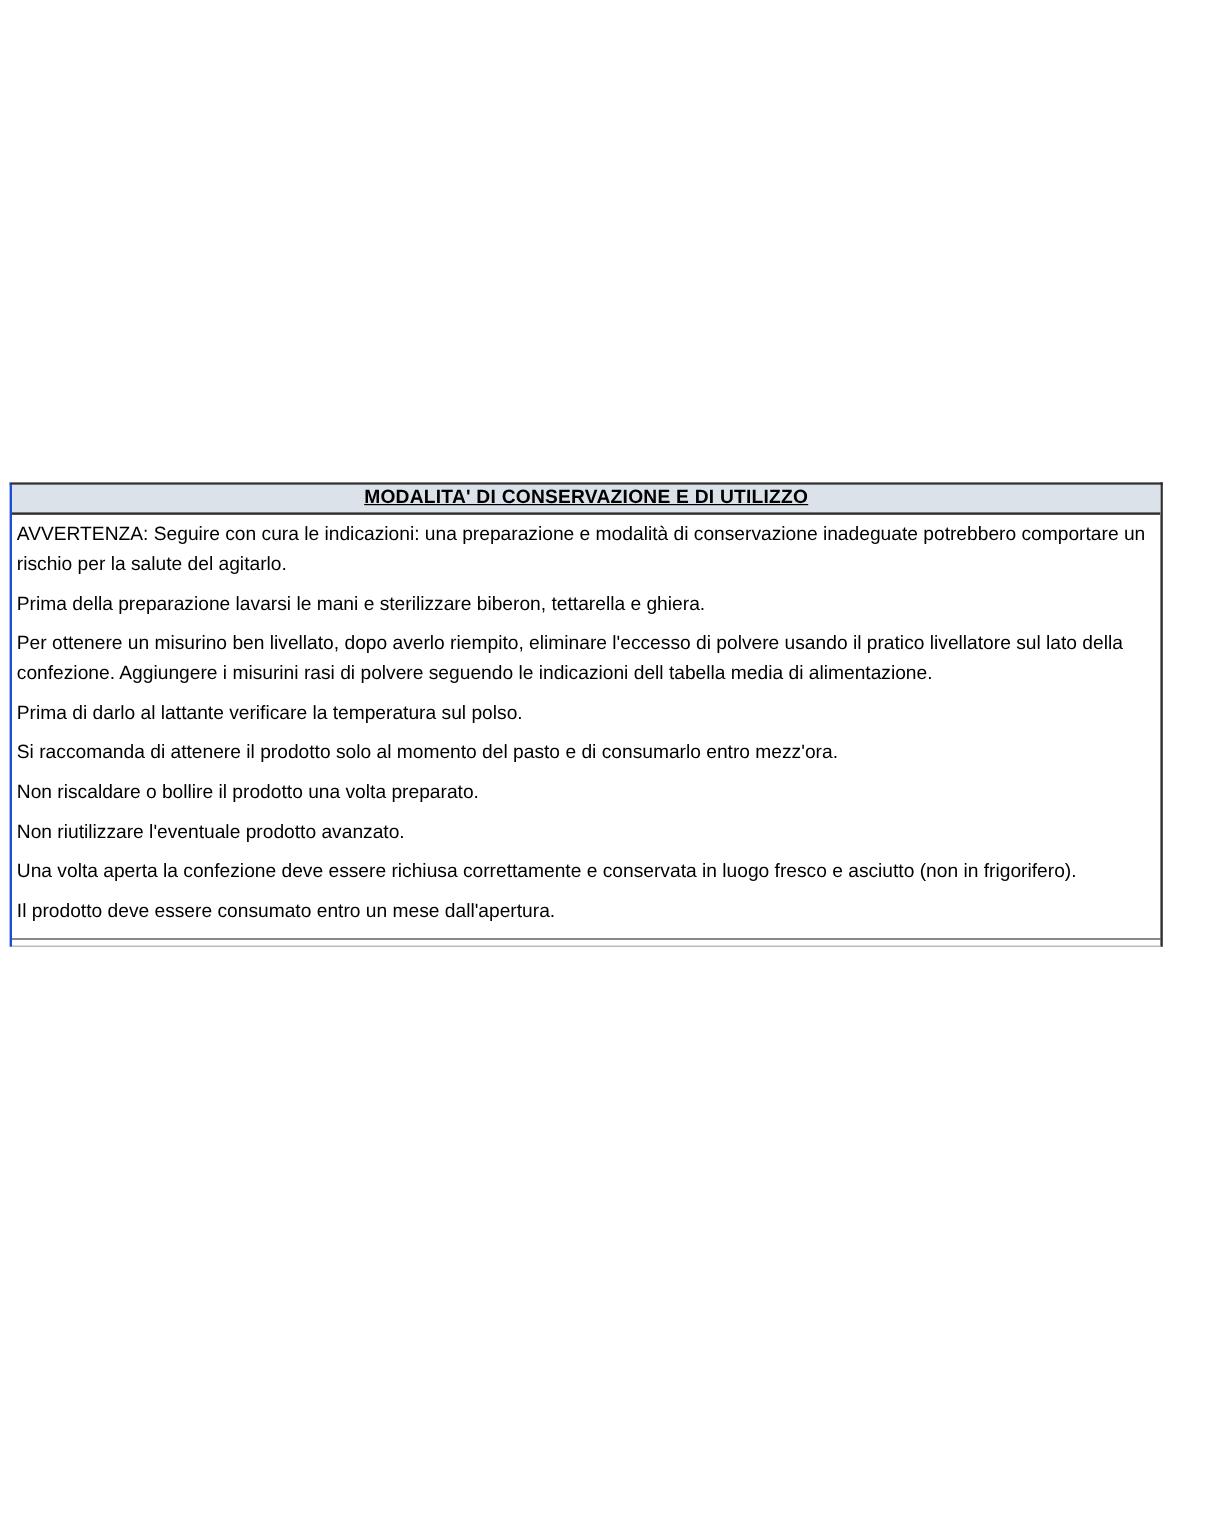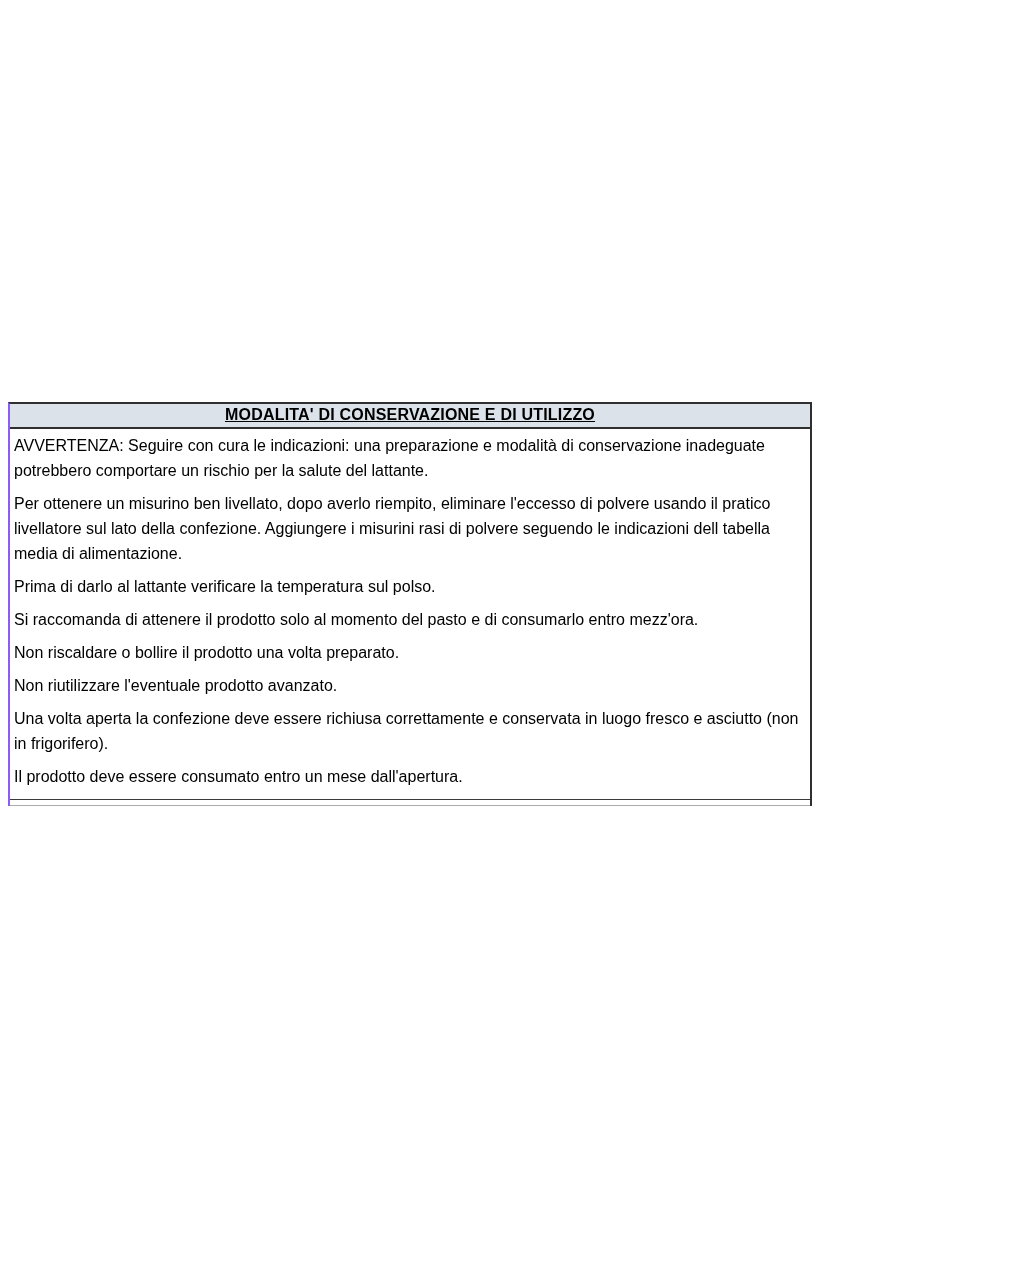--- a/index.html
+++ b/index.html
@@ -18,9 +18,9 @@
     position: absolute;
     left: 8px;
     top: 402px;
-    width: 804px;
+    width: 961px;
     box-sizing: border-box;
-    border-left: 2px solid #8b5cf6;
+    border-left: 2px solid #1d4ed8;
     border-right: 2px solid #2f2f2f;
     border-top: 2px solid #2f2f2f;
     background: #ffffff;

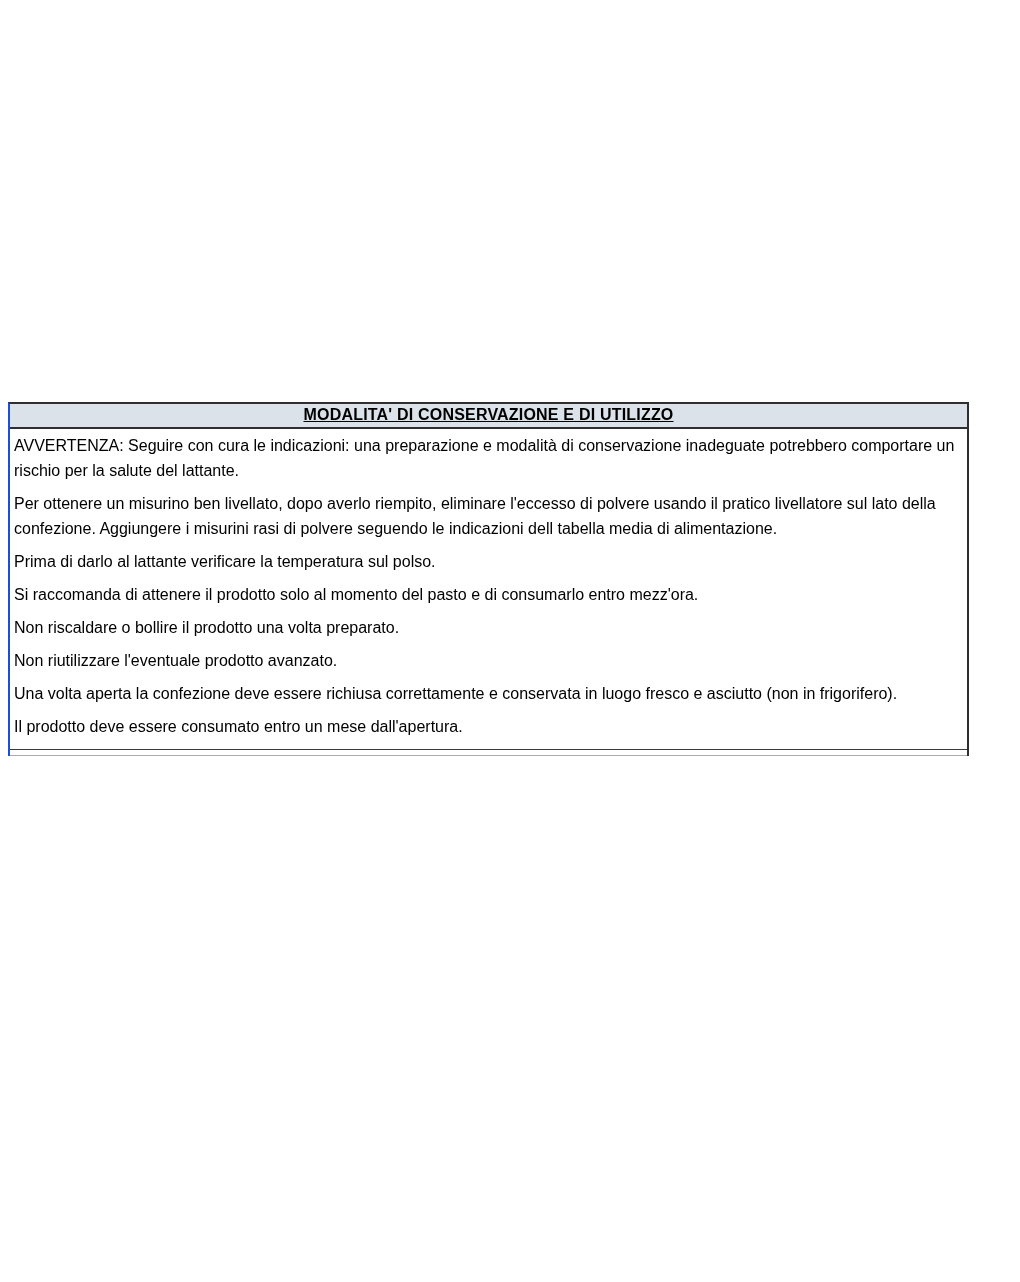--- a/index.html
+++ b/index.html
@@ -59,7 +59,7 @@
 <div class="doc-table">
   <div class="table-header">MODALITA' DI CONSERVAZIONE E DI UTILIZZO</div>
   <div class="table-body">
-    <p>AVVERTENZA: Seguire con cura le indicazioni: una preparazione e modalità di conservazione inadeguate potrebbero comportare un rischio per la salute del lattante.</p>
+    <p>AVVERTENZA: Seguire con cura le indicazioni: una preparazione e modalità di conservazione inadeguate potrebbero comportare un rischio per la salute del agitarlo.</p>
     <p>Per ottenere un misurino ben livellato, dopo averlo riempito, eliminare l'eccesso di polvere usando il pratico livellatore sul lato della confezione. Aggiungere i misurini rasi di polvere seguendo le indicazioni dell tabella media di alimentazione.</p>
     <p>Prima di darlo al lattante verificare la temperatura sul polso.</p>
     <p>Si raccomanda di attenere il prodotto solo al momento del pasto e di consumarlo entro mezz'ora.</p>

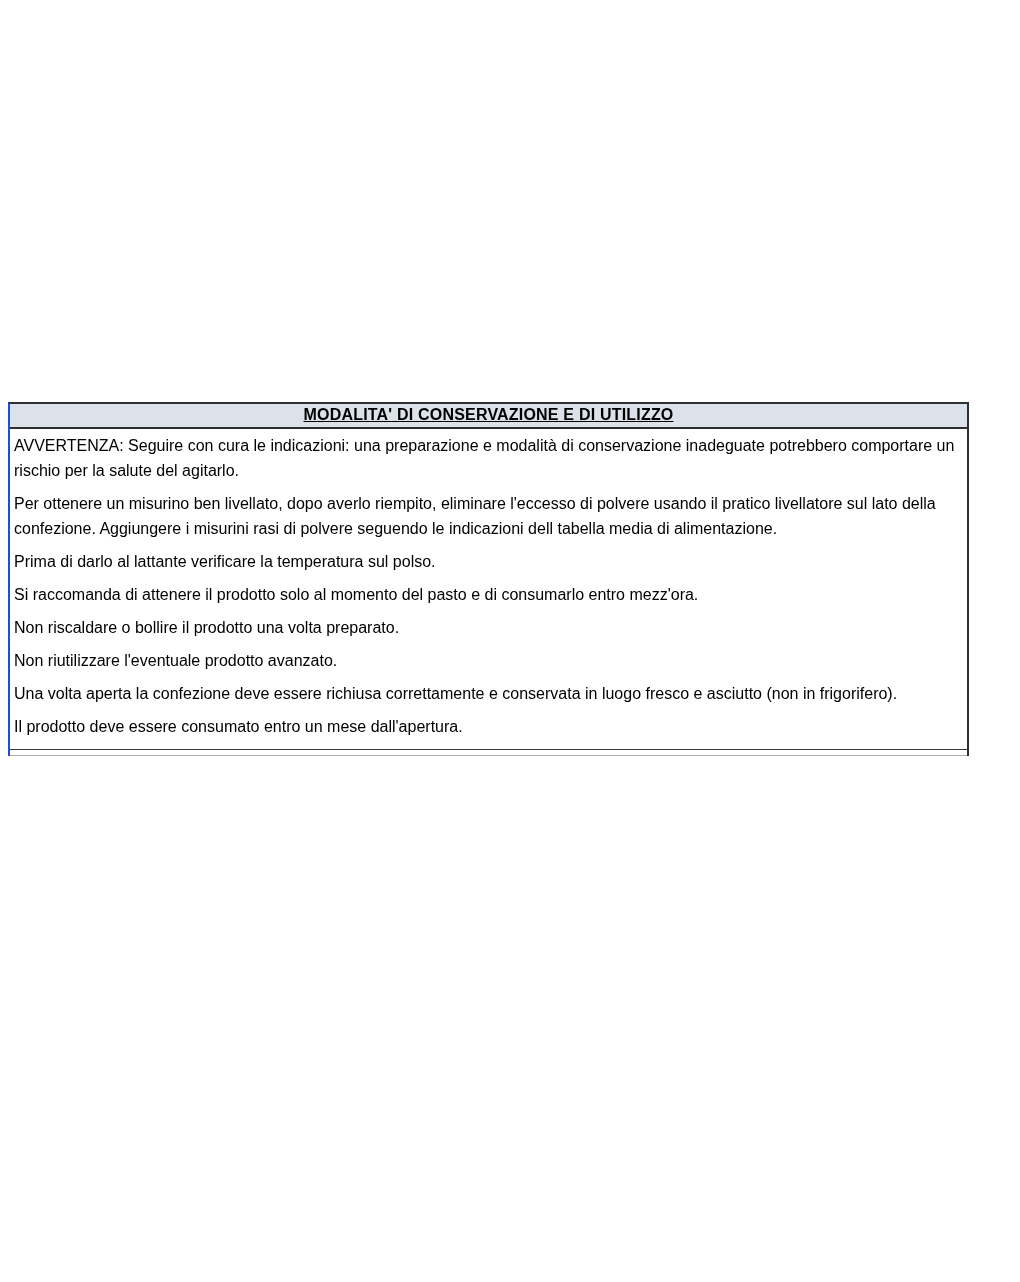--- a/index.html
+++ b/index.html
@@ -60,6 +60,7 @@
   <div class="table-header">MODALITA' DI CONSERVAZIONE E DI UTILIZZO</div>
   <div class="table-body">
     <p>AVVERTENZA: Seguire con cura le indicazioni: una preparazione e modalità di conservazione inadeguate potrebbero comportare un rischio per la salute del agitarlo.</p>
+    <p>Prima della preparazione lavarsi le mani e sterilizzare biberon, tettarella e ghiera.</p>
     <p>Per ottenere un misurino ben livellato, dopo averlo riempito, eliminare l'eccesso di polvere usando il pratico livellatore sul lato della confezione. Aggiungere i misurini rasi di polvere seguendo le indicazioni dell tabella media di alimentazione.</p>
     <p>Prima di darlo al lattante verificare la temperatura sul polso.</p>
     <p>Si raccomanda di attenere il prodotto solo al momento del pasto e di consumarlo entro mezz'ora.</p>

